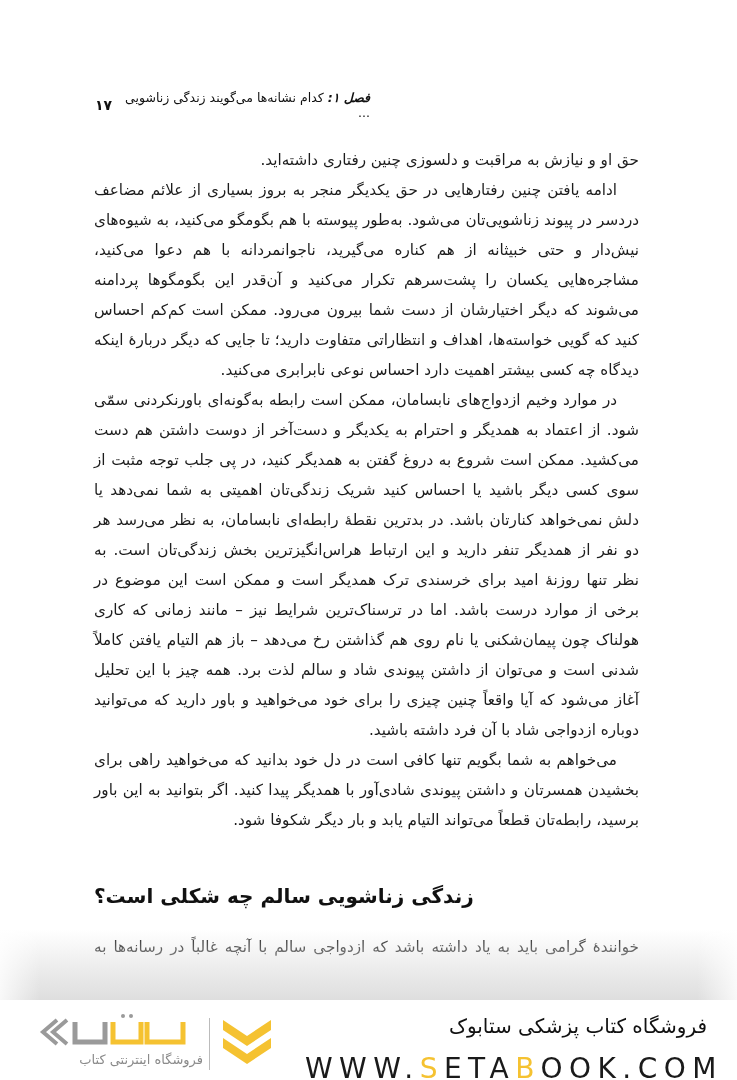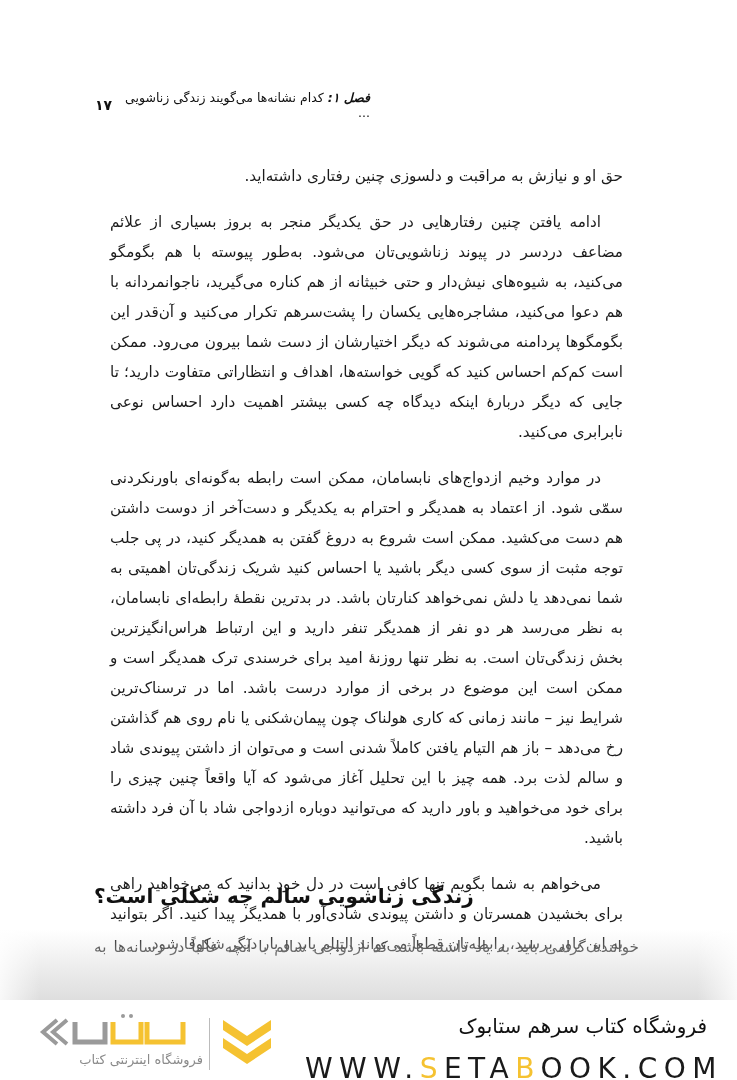--- a/index.html
+++ b/index.html
@@ -26,7 +26,7 @@
     font-size: 15.2px; line-height: 30px; color: #1c1c1c;
     letter-spacing: -0.1px;
   }
-  .body-text p { margin: 16px; }
+  .body-text p { margin: 0; }
   .body-text p.indent { text-indent: 22px; }
   .heading {
     position: absolute; top: 884px; left: 94px; width: 545px;

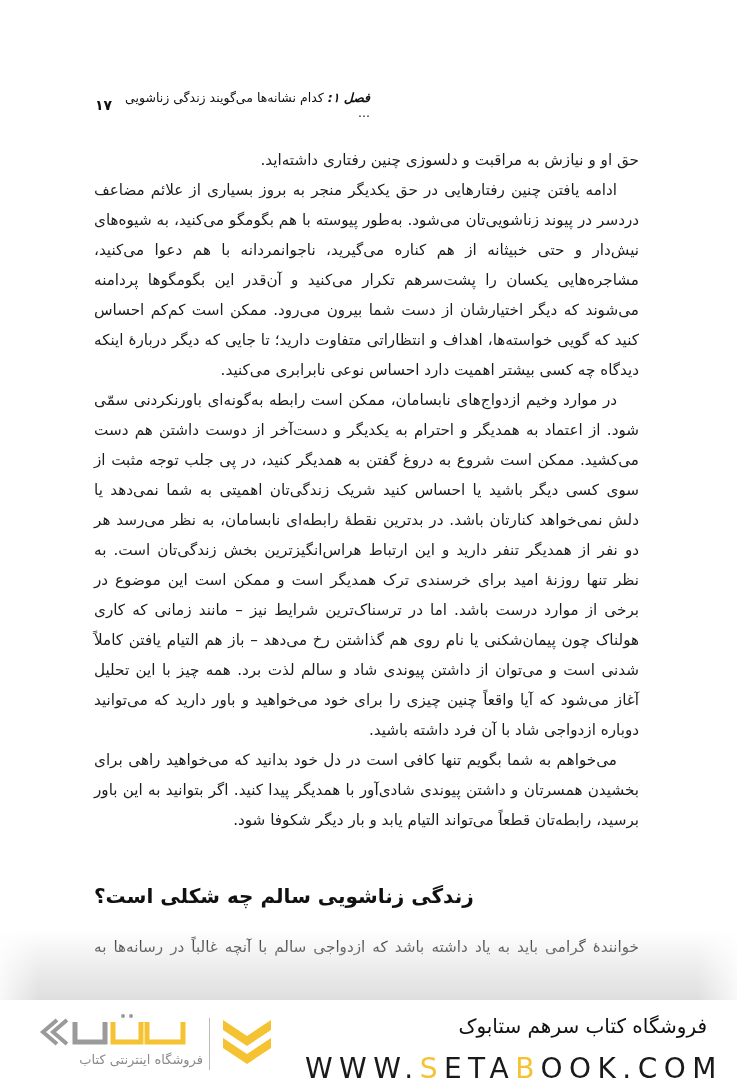--- a/index.html
+++ b/index.html
@@ -124,7 +124,7 @@
     <div class="logo-tagline">فروشگاه اینترنتی کتاب</div>
   </div>
 
-  <div class="store-name">فروشگاه کتاب سرهم ستابوک</div>
+  <div class="store-name">فروشگاه کتاب پزشکی ستابوک</div>
   <div class="store-url">
     <span>WWW.</span><span class="accent">S</span><span>ETA</span><span class="accent">B</span><span>OOK.COM</span>
   </div>

